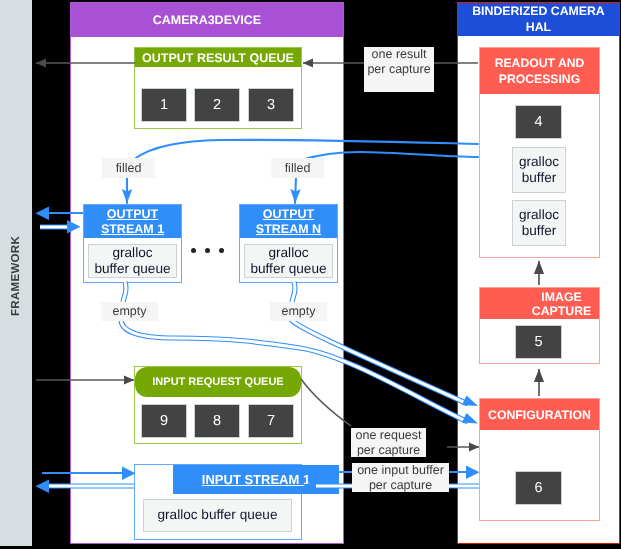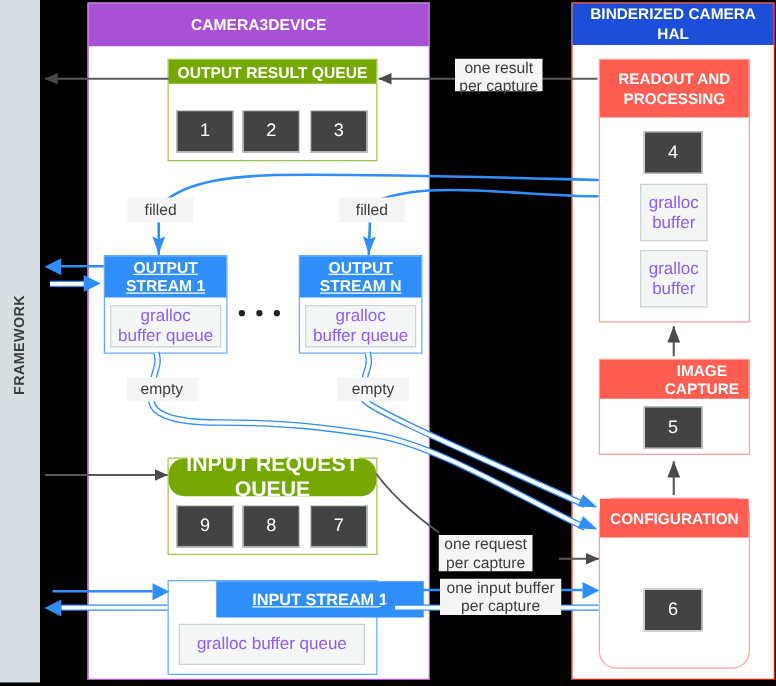--- a/index.html
+++ b/index.html
@@ -237,7 +237,7 @@
   <div class="flabel" style="left:271px;top:158px;width:47px;height:18px;line-height:18px;">filled</div>
   <div class="flabel" style="left:101px;top:302px;width:51px;height:17px;line-height:17.5px;">empty</div>
   <div class="flabel" style="left:270px;top:302px;width:51px;height:17px;line-height:17.5px;">empty</div>
-  <div class="flabel" style="left:364px;top:47px;width:70px;height:26px;padding:0;line-height:14.5px;">one result
+  <div class="flabel" style="left:364px;top:47px;width:70px;height:45px;padding:0;line-height:14.5px;">one result
 per capture</div>
   <div class="flabel" style="left:351px;top:428px;width:75px;height:29px;padding:0;line-height:14.5px;">one request
 per capture</div>

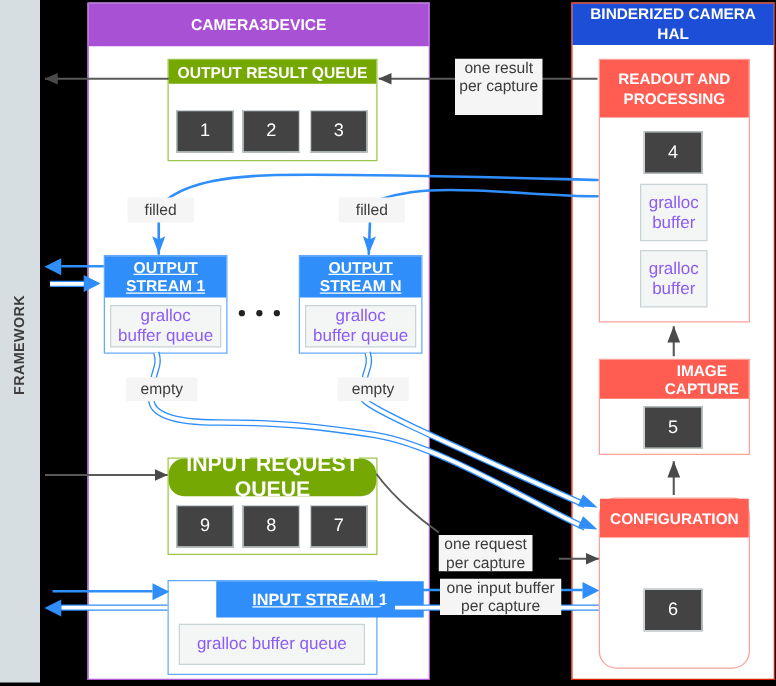--- a/index.html
+++ b/index.html
@@ -44,7 +44,7 @@
 
   
   .lightbox{position:absolute;background:#f4f6f6;border:1px solid #c9d3d6;
-      color:#8b5cf6;font-size:13.6px;display:flex;align-items:center;
+      color:#0f172a;font-size:13.6px;display:flex;align-items:center;
       justify-content:center;text-align:center;line-height:16.5px;}
 
   

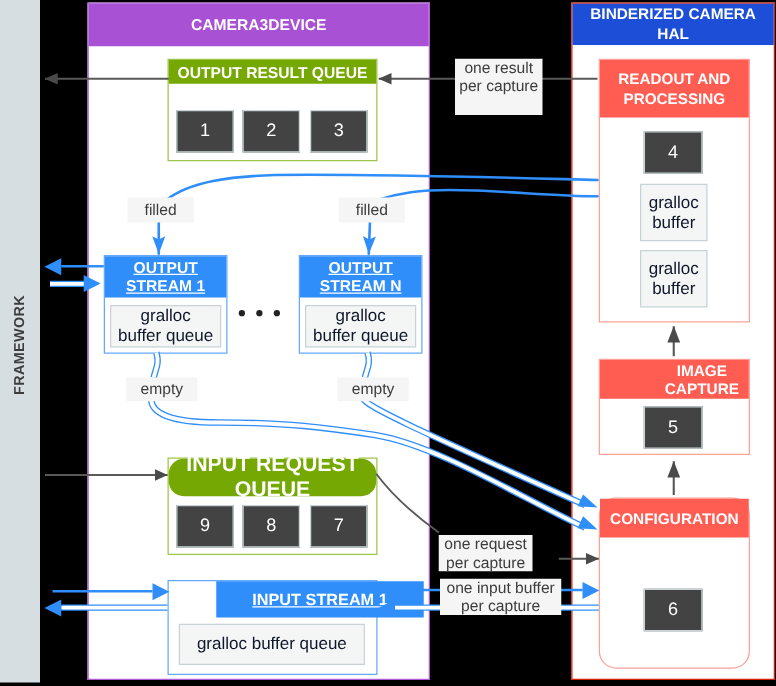--- a/index.html
+++ b/index.html
@@ -98,7 +98,7 @@
 buffer queue</div>
 
   <div class="abs card green-card" id="irq" style="left:134px;top:366px;width:168px;height:78px;">
-    <div class="card-head green-head" style="height:30px;font-size:17px;border-radius:12px;">INPUT REQUEST QUEUE</div>
+    <div class="card-head green-head" style="height:30px;font-size:11px;border-radius:12px;">INPUT REQUEST QUEUE</div>
   </div>
   <div class="abs chip" style="left:141px;top:404px;width:46px;height:34px;">9</div>
   <div class="abs chip" style="left:194px;top:404px;width:46px;height:34px;">8</div>

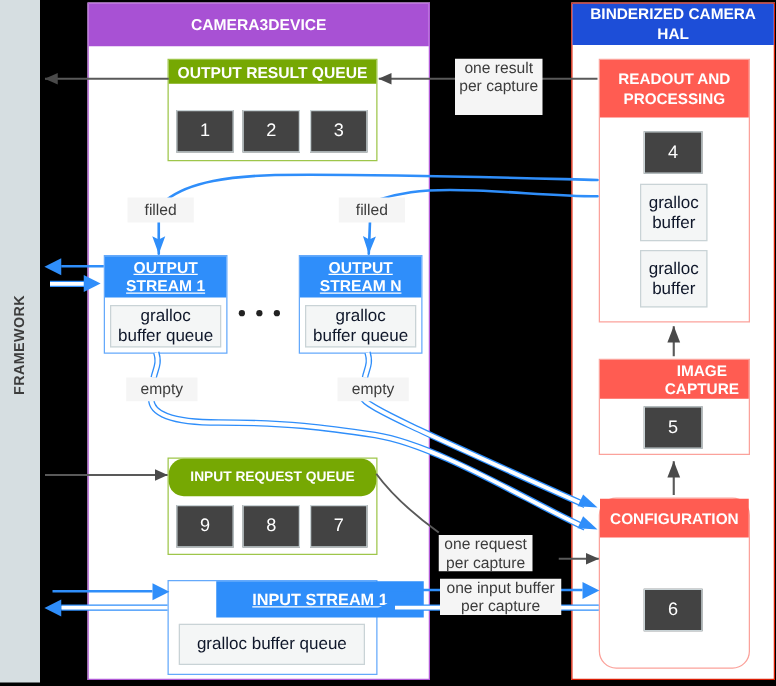--- a/index.html
+++ b/index.html
@@ -128,7 +128,7 @@
   </div>
   <div class="abs chip" style="left:515px;top:325px;width:47px;height:34px;">5</div>
 
-  <div class="abs card red-card" id="config" style="left:479px;top:398px;width:121px;height:137px;border-radius:14px;">
+  <div class="abs card red-card" id="config" style="left:479px;top:398px;width:121px;height:123px;">
     <div class="card-head red-head" style="height:31px;font-size:12.3px;">CONFIGURATION</div>
   </div>
   <div class="abs chip" style="left:515px;top:471px;width:47px;height:34px;">6</div>

